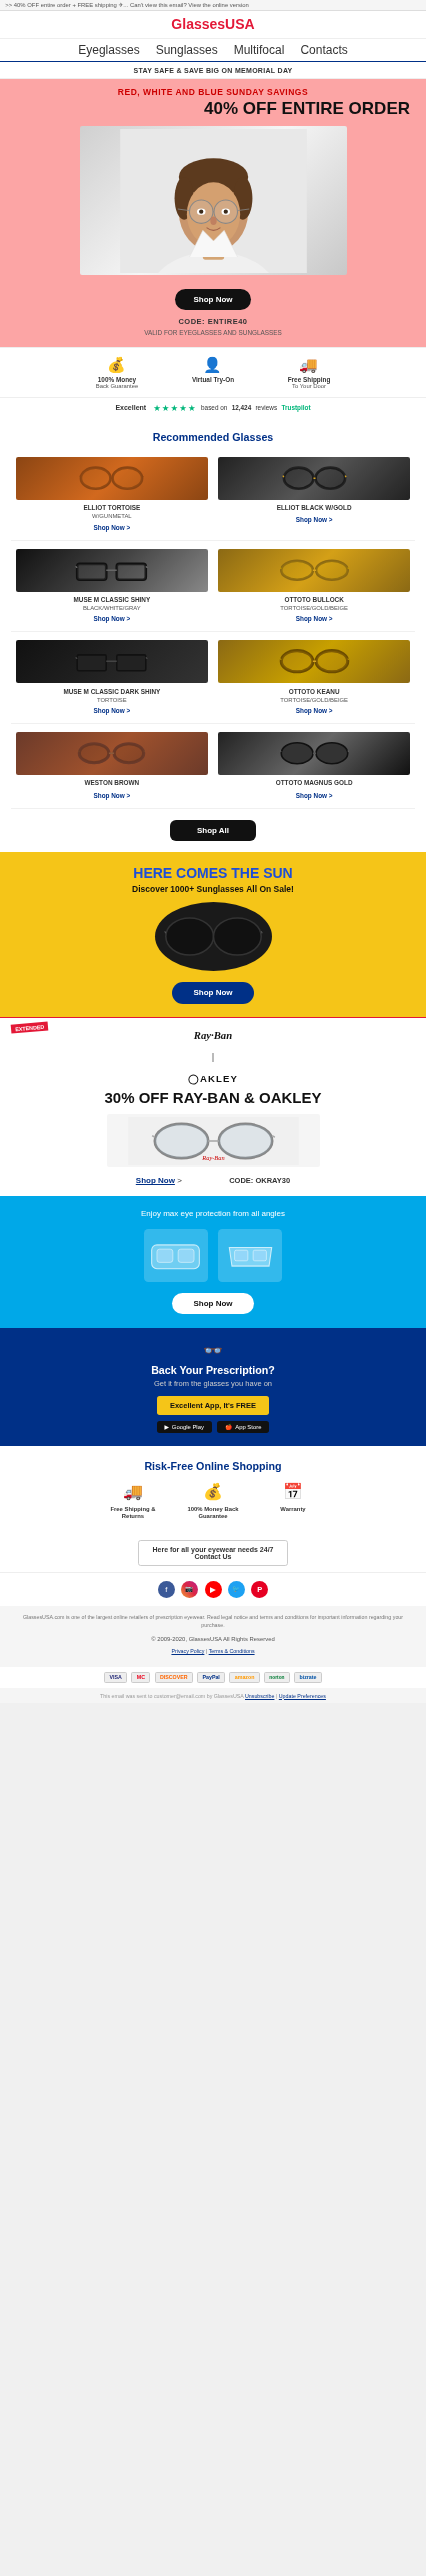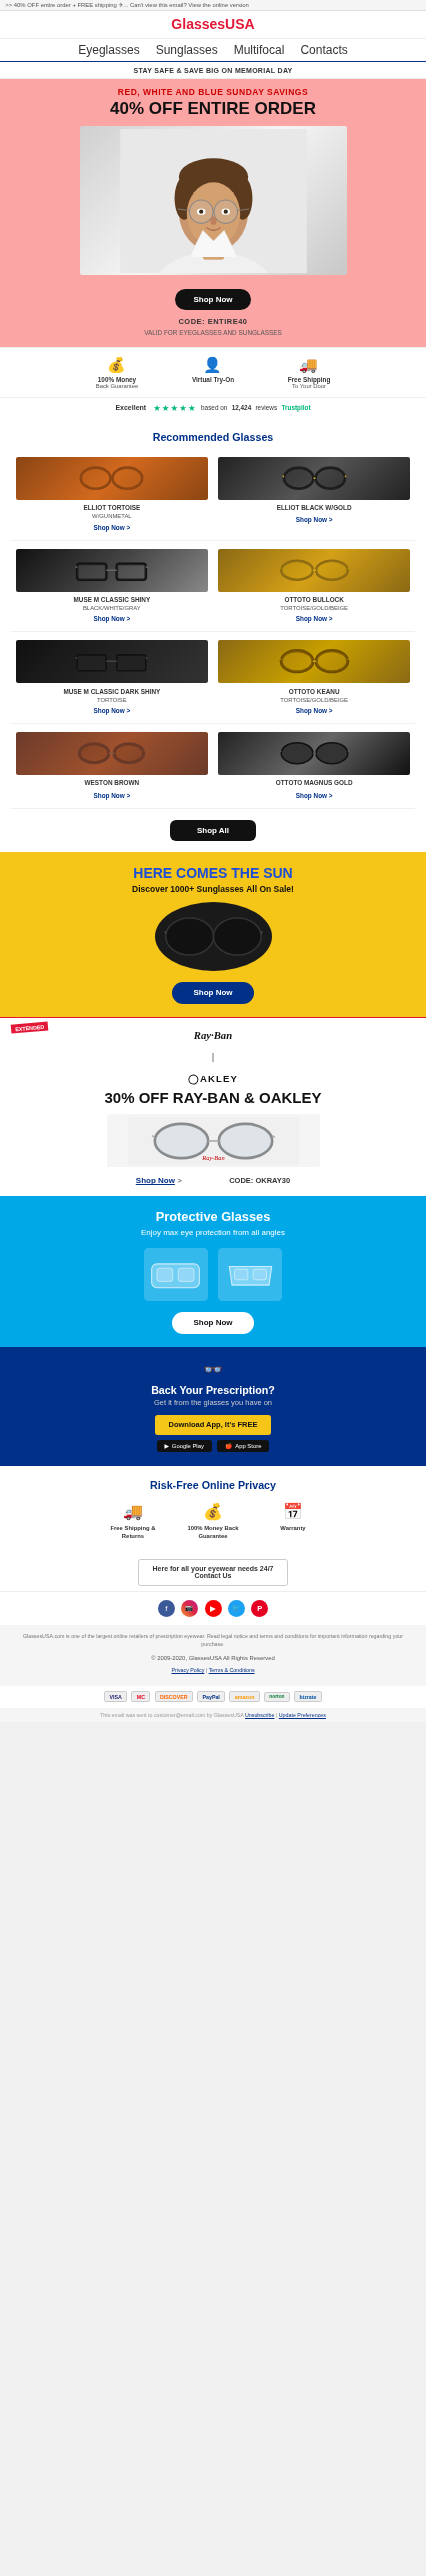--- a/index.html
+++ b/index.html
@@ -24,7 +24,7 @@
     
     .hero { background: #fca5a5; text-align: center; padding: 8px 16px 10.7px; }
     .hero-sub { font-size: 8.5px; color: #cc0000; font-weight: bold; letter-spacing: 0.5px; margin-bottom: 2.7px; }
-    .hero-title { font-size: 17px; font-weight: 900; color: #111; line-height: 1.1; margin-bottom: 8px; }
+    .hero-title { font-size: 17px; font-weight: 900; color: #111; line-height: 1.1; margin-bottom: 8px; text-align: right; }
     .hero-img { width: 100%; max-width: 267px; height: 149px; background: linear-gradient(135deg, #d0d0d0 0%, #f5f5f5 50%, #c8c8c8 100%); border-radius: 2.1px; margin: 0 auto 8px; display: flex; align-items: center; justify-content: center; overflow: hidden; position: relative; }
     .btn-shop-now { display: inline-block; background: #111; color: #fff; padding: 6.4px 18.7px; border-radius: 13.3px; font-size: 8px; font-weight: bold; text-decoration: none; margin: 5.3px 0 4.3px; cursor: pointer; border: none; }
     .code-text { font-size: 7.5px; color: #333; margin: 2.7px 0; font-weight: bold; letter-spacing: 0.5px; }

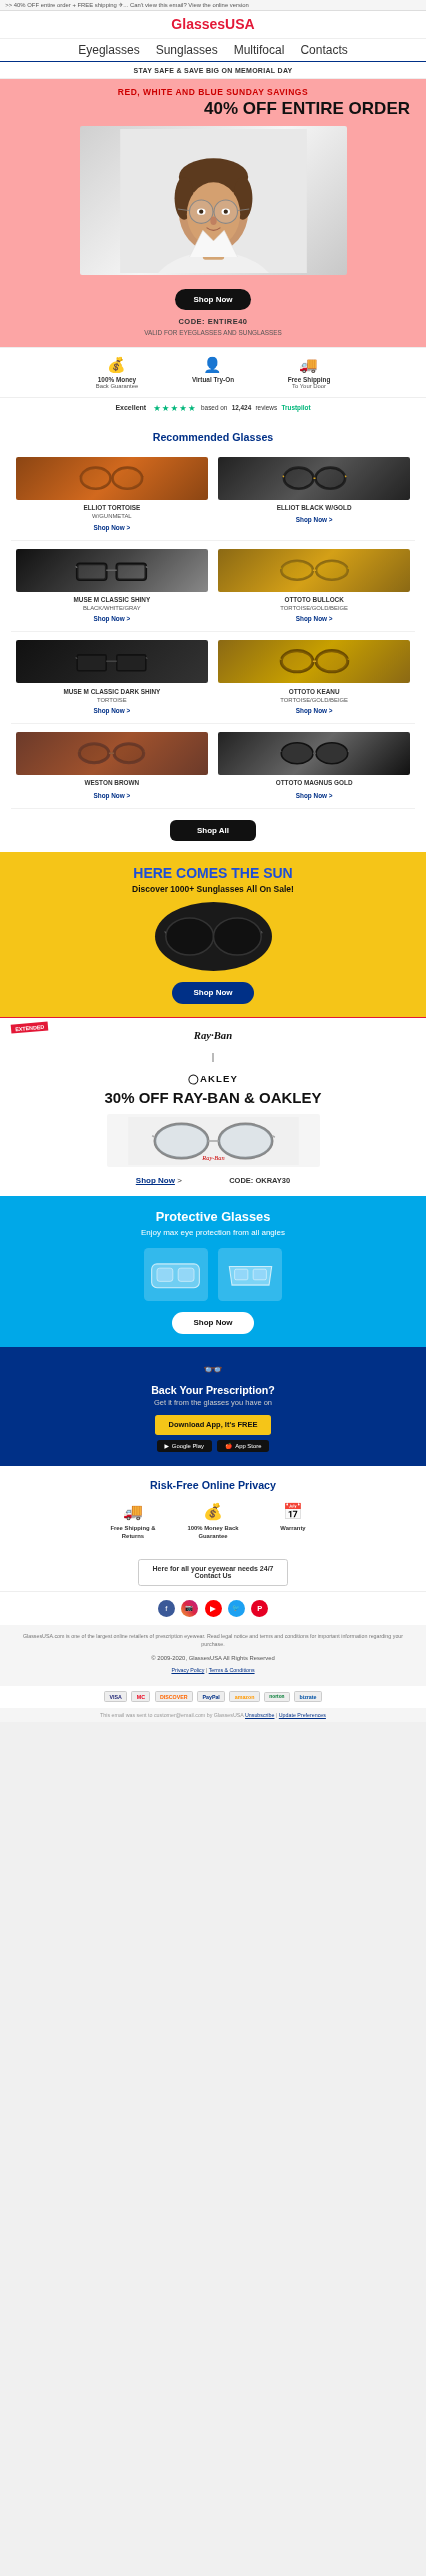--- a/index.html
+++ b/index.html
@@ -438,7 +438,6 @@
   </div>
 
   <div class="protective-section">
-    <div class="protective-title">Protective Glasses</div>
     <div class="protective-sub">Enjoy max eye protection from all angles</div>
     <div class="protective-imgs">
       <div class="protective-img">

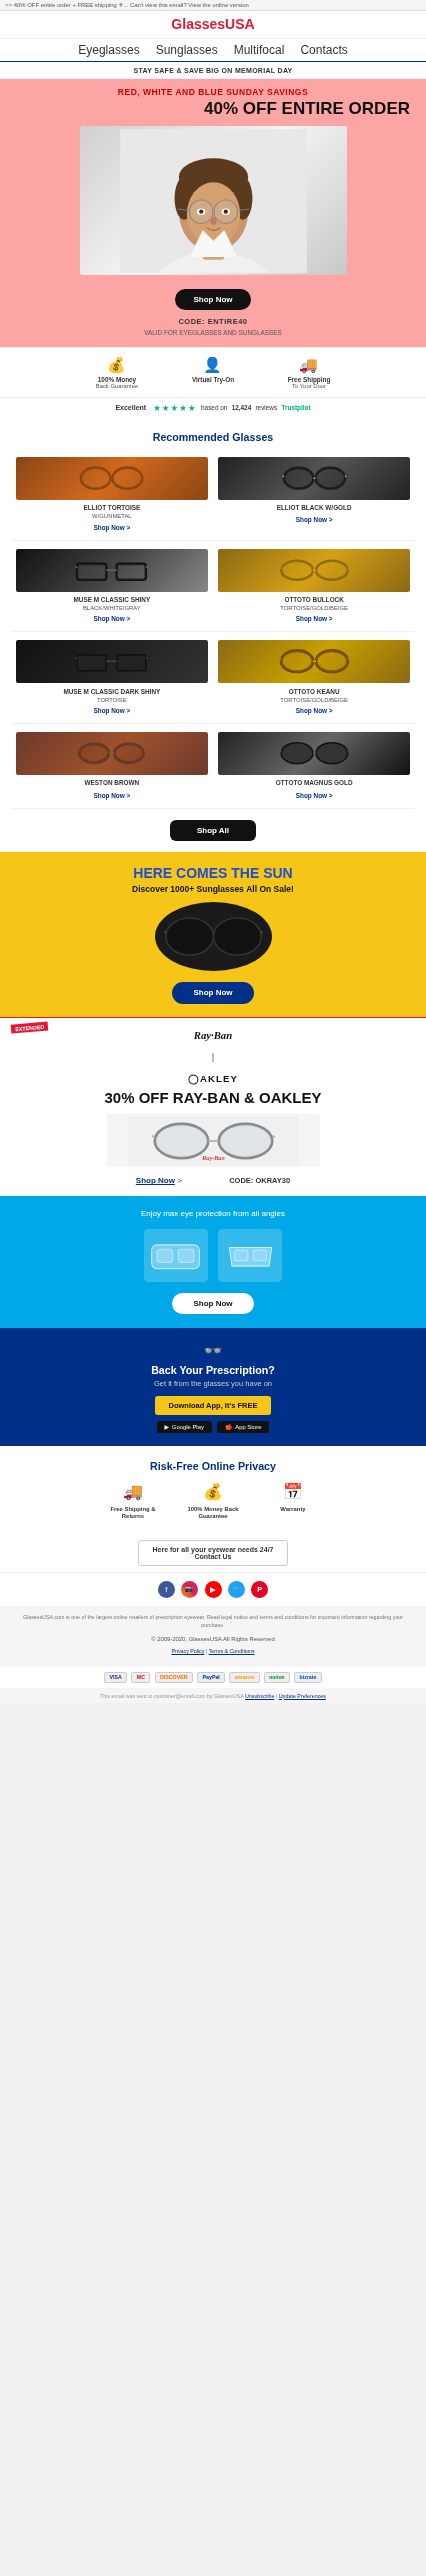--- a/index.html
+++ b/index.html
@@ -462,7 +462,7 @@
     <div style="font-size:16px; margin-bottom:4.3px;">👓</div>
     <div class="prescription-title">Back Your Prescription?</div>
     <div class="prescription-sub">Get it from the glasses you have on</div>
-    <button class="btn-download">Download App, It's FREE</button>
+    <button class="btn-download">Excellent App, It's FREE</button>
     <div class="store-badges">
       <div class="store-badge">
         <span>▶</span>

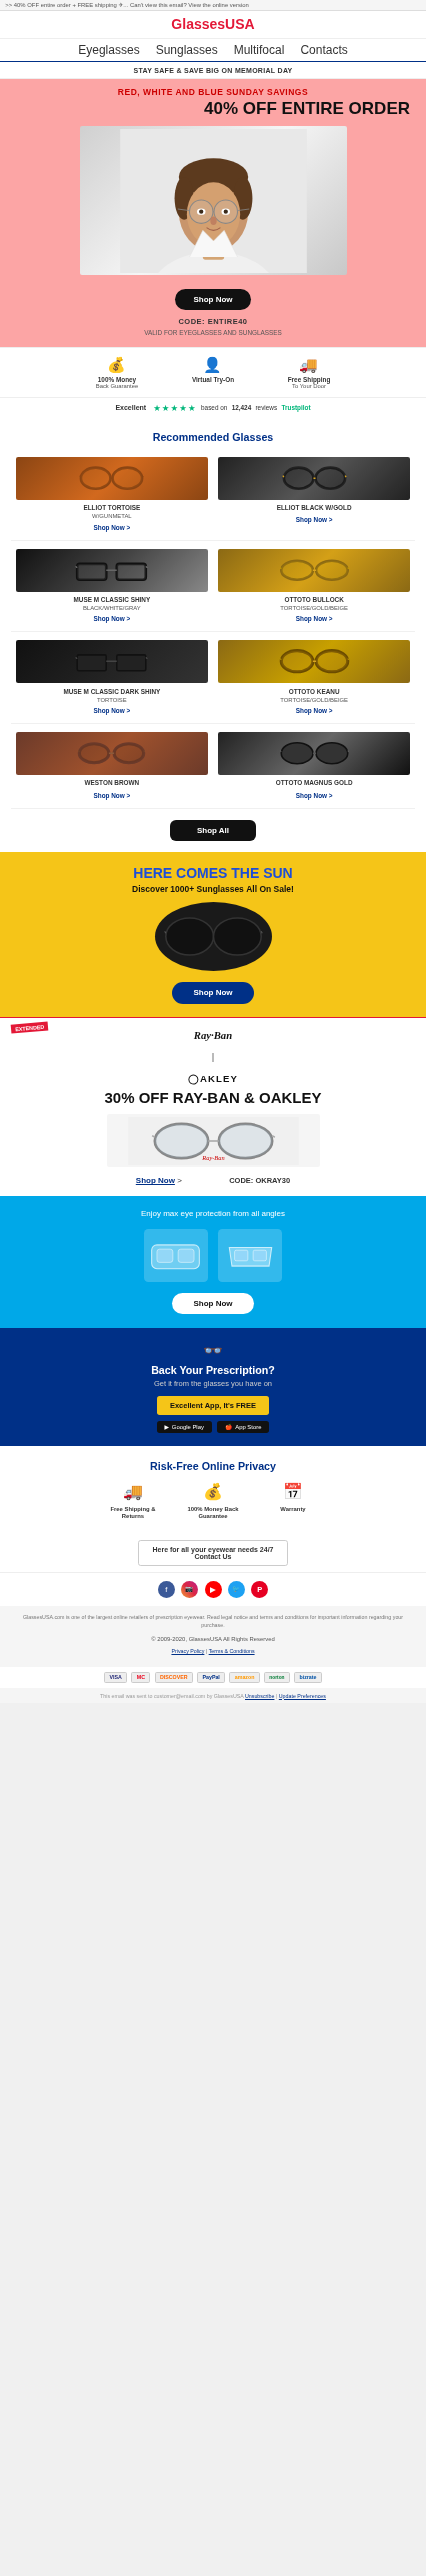--- a/index.html
+++ b/index.html
@@ -476,7 +476,7 @@
   </div>
 
   <div class="riskfree-section">
-    <div class="riskfree-title">Risk-Free Online Privacy</div>
+    <div class="riskfree-title">Risk-Free Online Shopping</div>
     <div class="riskfree-badges">
       <div class="riskfree-badge">
         <div class="riskfree-icon">🚚</div>

